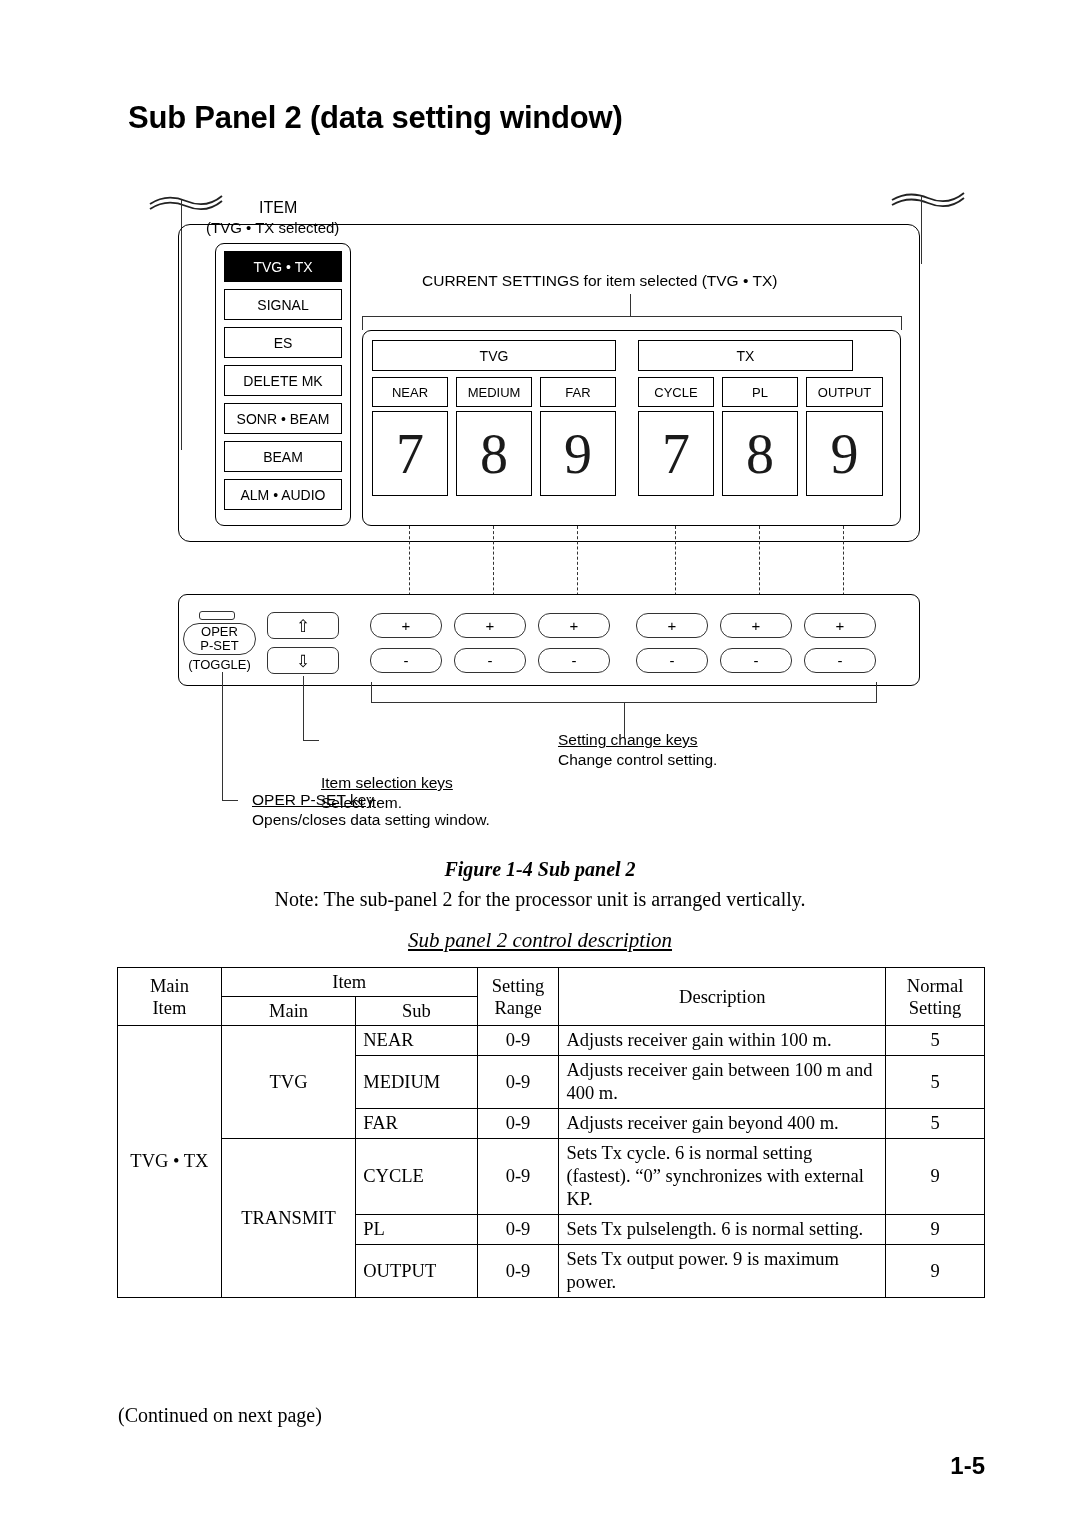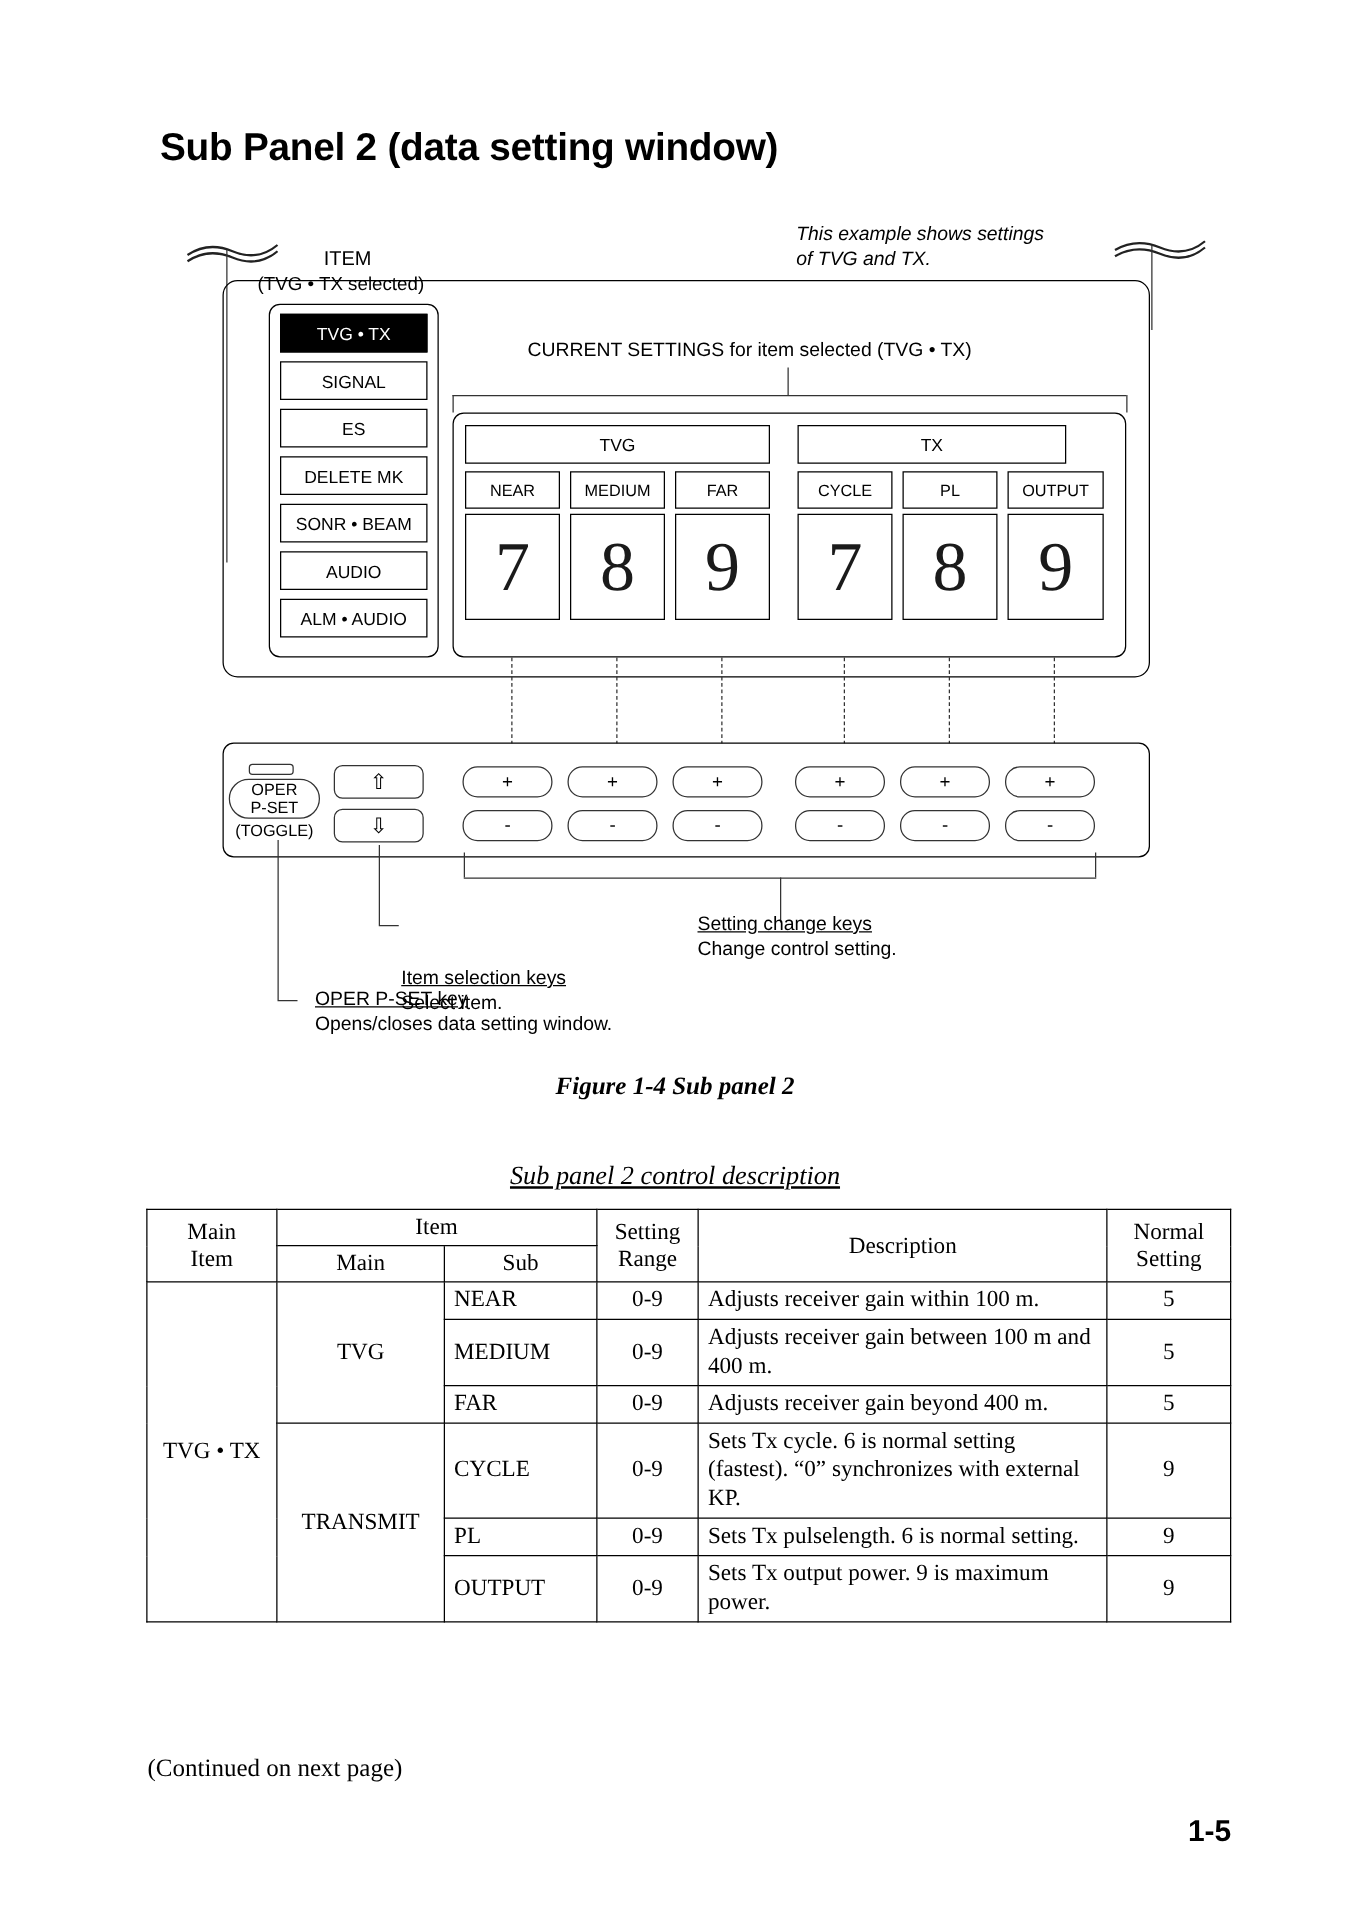--- a/index.html
+++ b/index.html
@@ -181,10 +181,6 @@
     </svg>
     <div class="v" style="left:921px;top:196px;height:68px;"></div>
 
-    <div class="italic-note" style="left:637px;top:178px;">
-      <span>This example shows settings</span><br>
-      <span>of TVG and TX.</span>
-    </div>
 
     <div class="lbl" style="left:259px;top:199px;font-size:16px;">ITEM</div>
     <div class="lbl" style="left:206px;top:219px;font-size:15px;">(TVG • TX selected)</div>

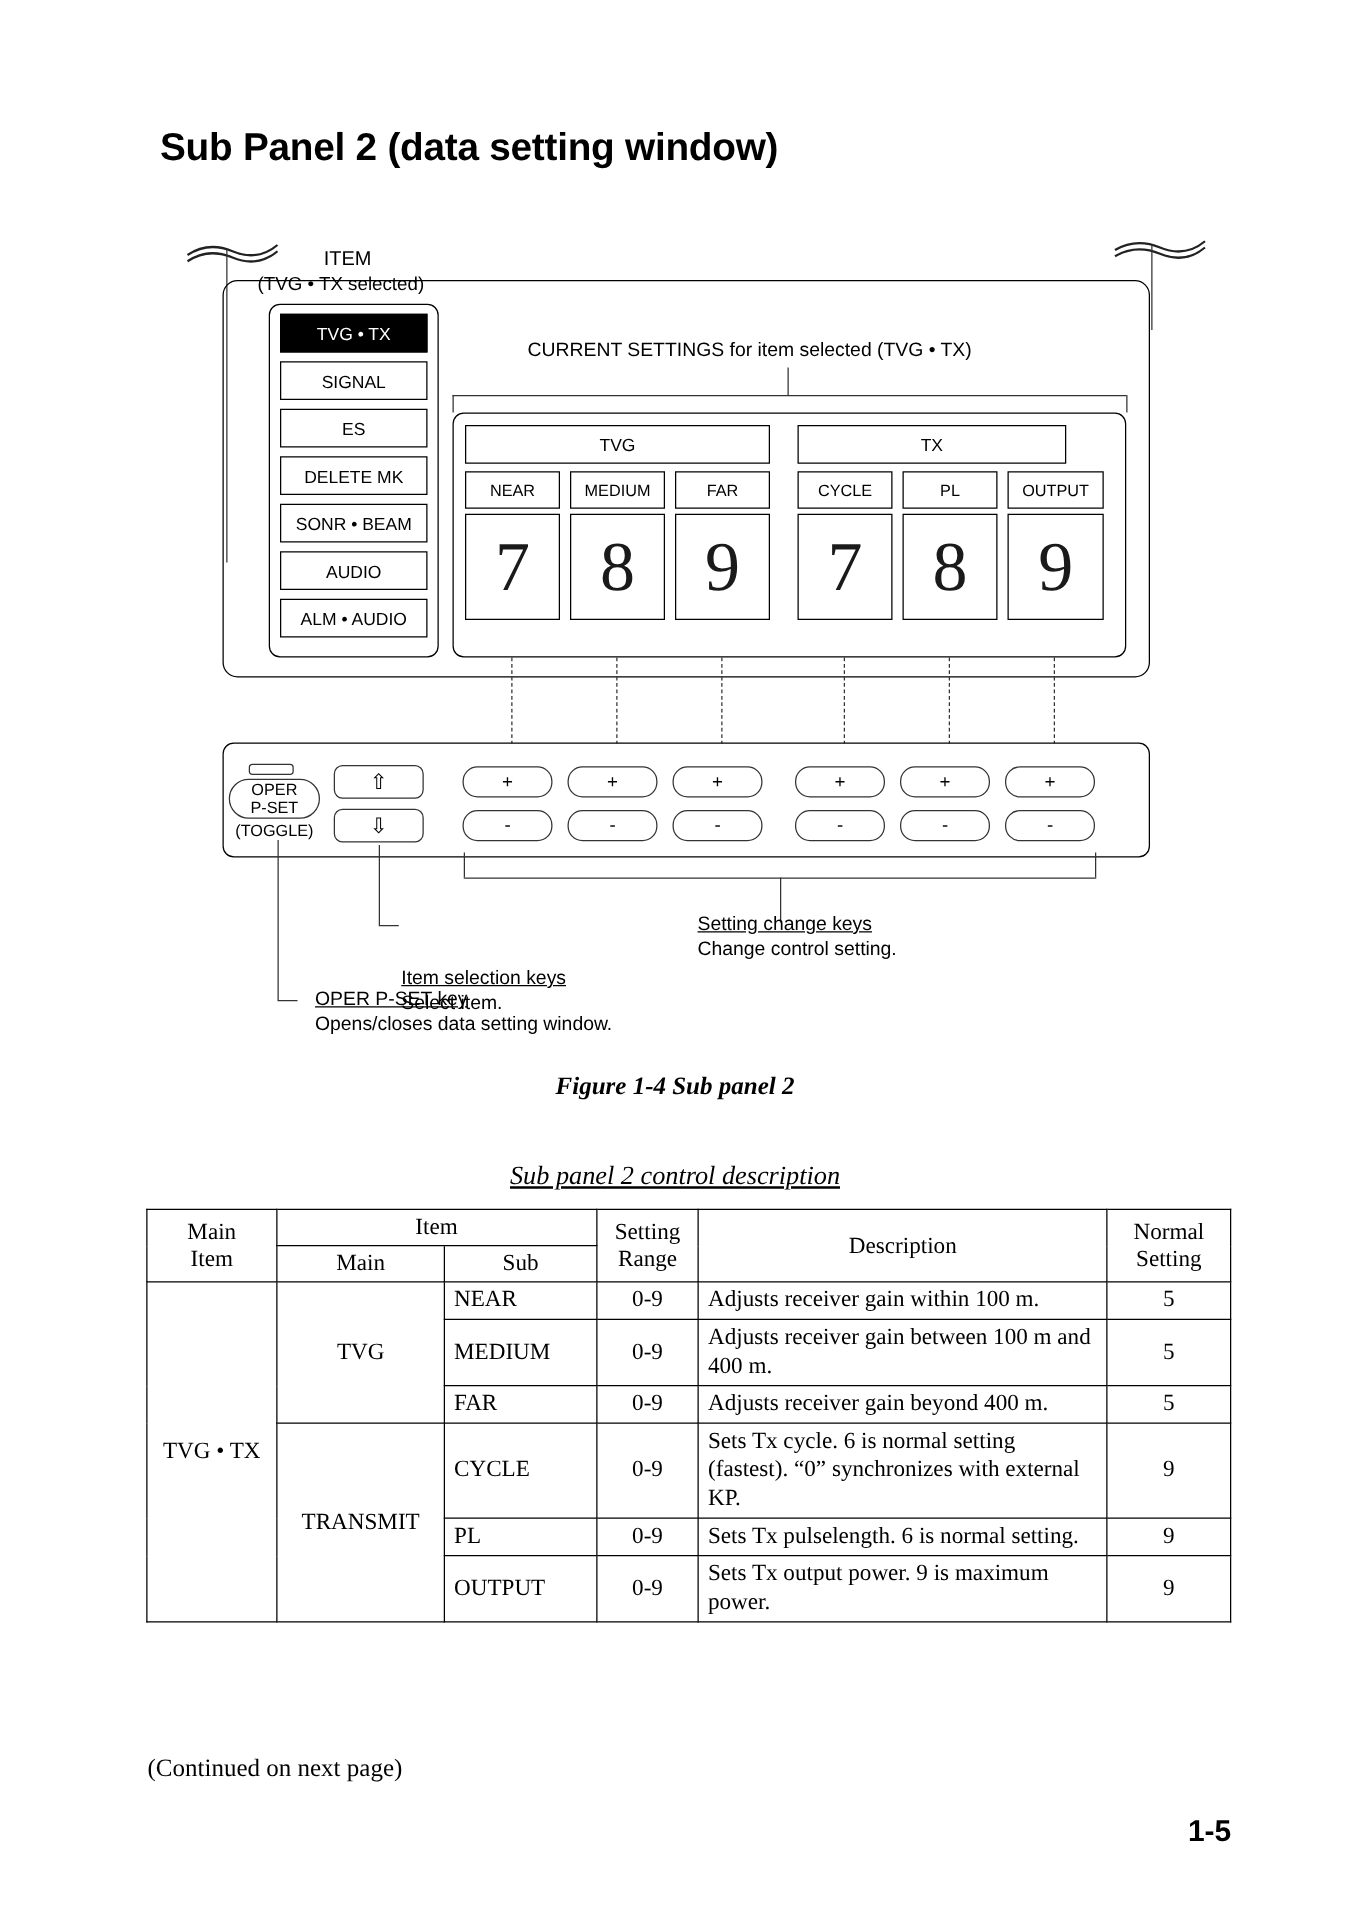--- a/index.html
+++ b/index.html
@@ -200,7 +200,7 @@
       <div class="itemkey" style="top:83px;">ES</div>
       <div class="itemkey" style="top:121px;">DELETE MK</div>
       <div class="itemkey" style="top:159px;">SONR • BEAM</div>
-      <div class="itemkey" style="top:197px;">AUDIO</div>
+      <div class="itemkey" style="top:197px;">BEAM</div>
       <div class="itemkey" style="top:235px;">ALM • AUDIO</div>
     </div>
 

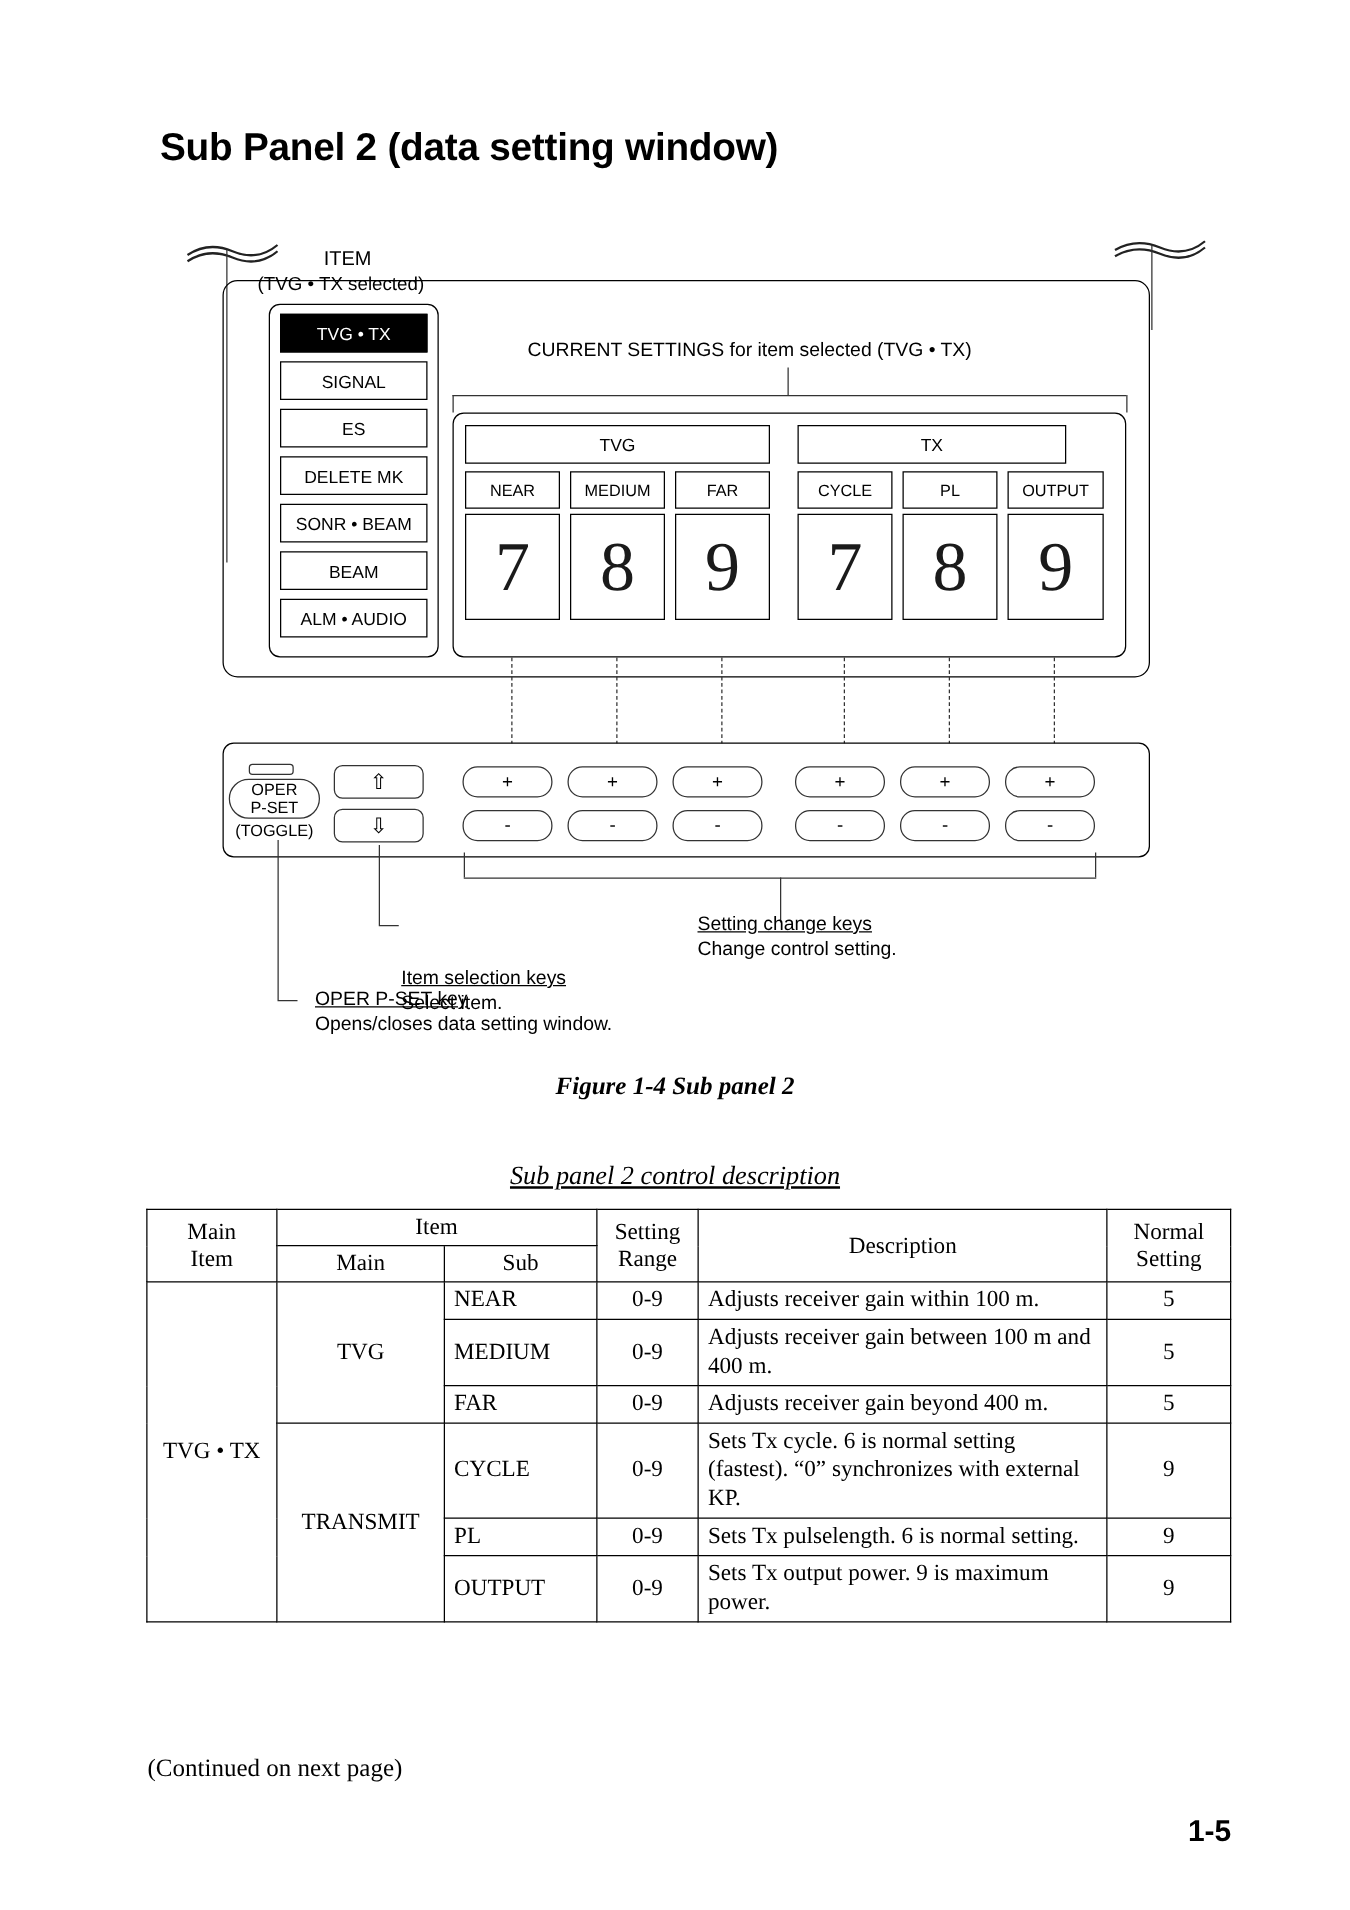--- a/index.html
+++ b/index.html
@@ -283,6 +283,7 @@
   </div>
 
   <div class="figcap" style="top:858px;">Figure 1-4 Sub panel 2</div>
+  <div class="notetxt" style="top:888px;">Note: The sub-panel 2 for the processor unit is arranged vertically.</div>
   <div class="tblcap" style="top:928px;">
     <span>Sub panel 2 control description</span>
   </div>

